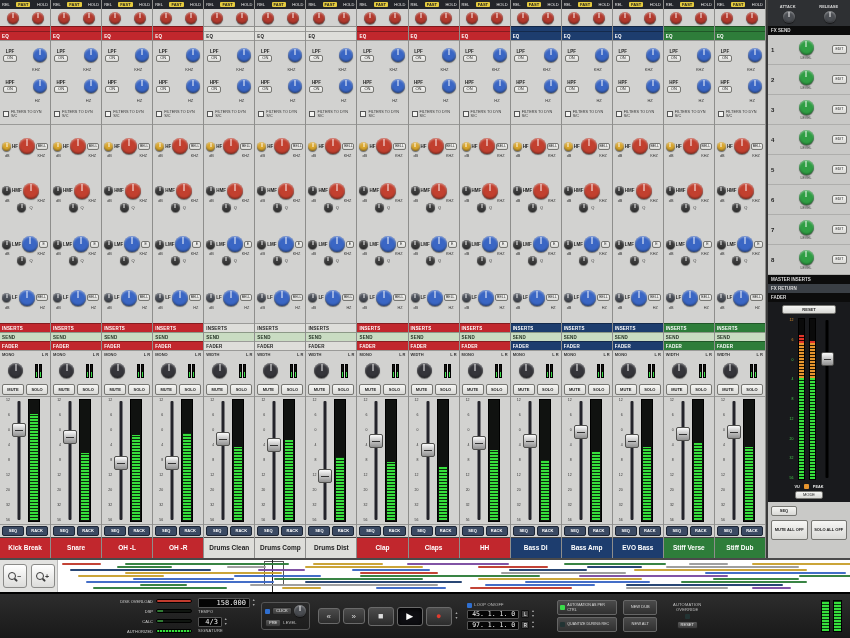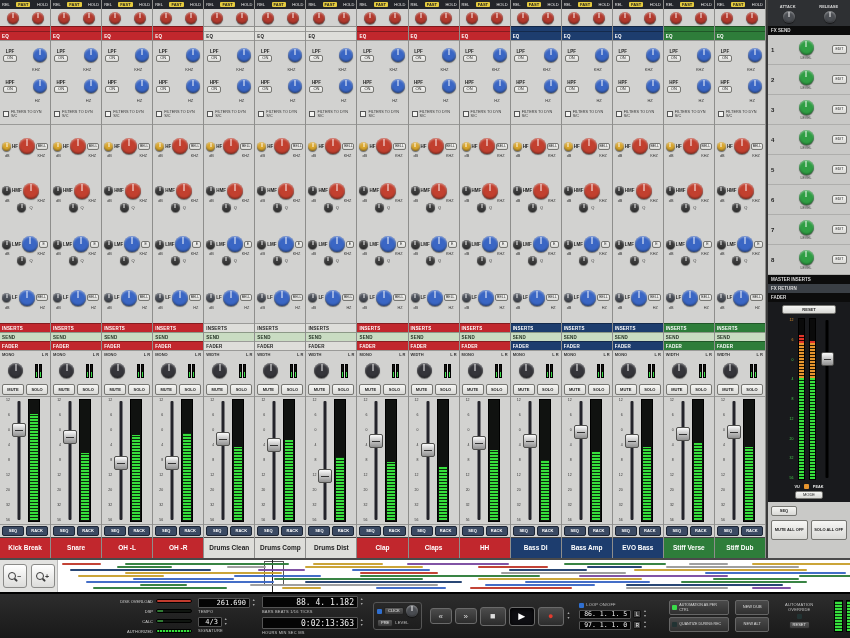--- a/index.html
+++ b/index.html
@@ -2439,7 +2439,7 @@
 
     <div class="tb" style="width:64px">
       <div class="lcdrow">
-        <div class="lcd w54">261.690</div>
+        <div class="lcd w54">158.000</div>
         <span class="spin">
             <i>▲</i>
             <i>▼</i>

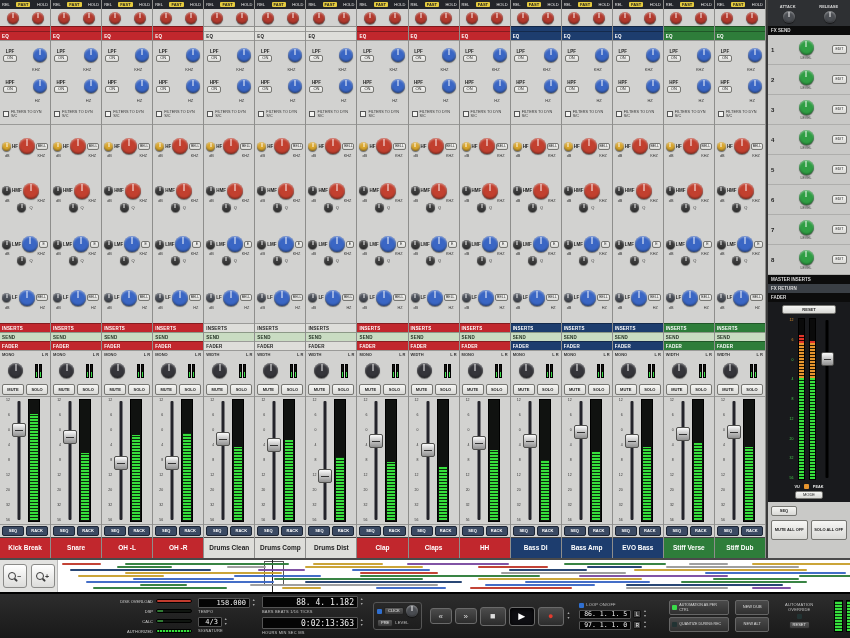--- a/index.html
+++ b/index.html
@@ -2456,24 +2456,6 @@
       <span class="t-label">SIGNATURE</span>
     </div>
 
-    <div class="tb" style="width:112px">
-      <div class="lcdrow">
-        <div class="lcd w96">88. 4. 1.182</div>
-        <span class="spin">
-            <i>▲</i>
-            <i>▼</i>
-          </span>
-      </div>
-      <span class="t-label">BARS BEATS 1/16 TICKS</span>
-      <div class="lcdrow">
-        <div class="lcd w96">0:02:13:363</div>
-        <span class="spin">
-            <i>▲</i>
-            <i>▼</i>
-          </span>
-      </div>
-      <span class="t-label">HOURS MIN SEC MS</span>
-    </div>
 
     <div class="t-click">
       <div class="trow">

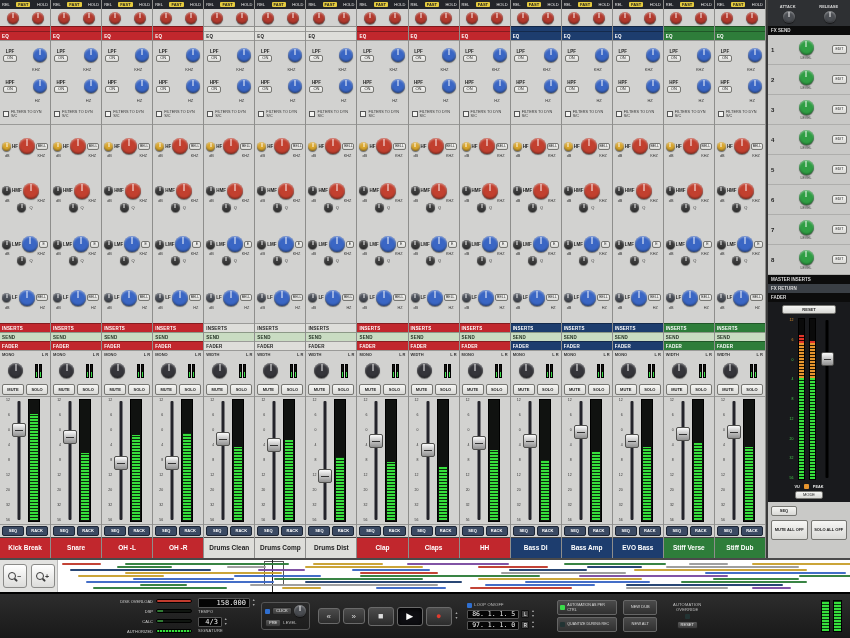--- a/index.html
+++ b/index.html
@@ -2487,7 +2487,7 @@
         <span class="t-label">LOOP ON/OFF</span>
       </div>
       <div class="trow">
-        <div class="lcd w52">86. 1. 1. 5</div>
+        <div class="lcd w52">45. 1. 1. 0</div>
         <span class="lrbadge">L</span>
         <span class="spin">
             <i>▲</i>

